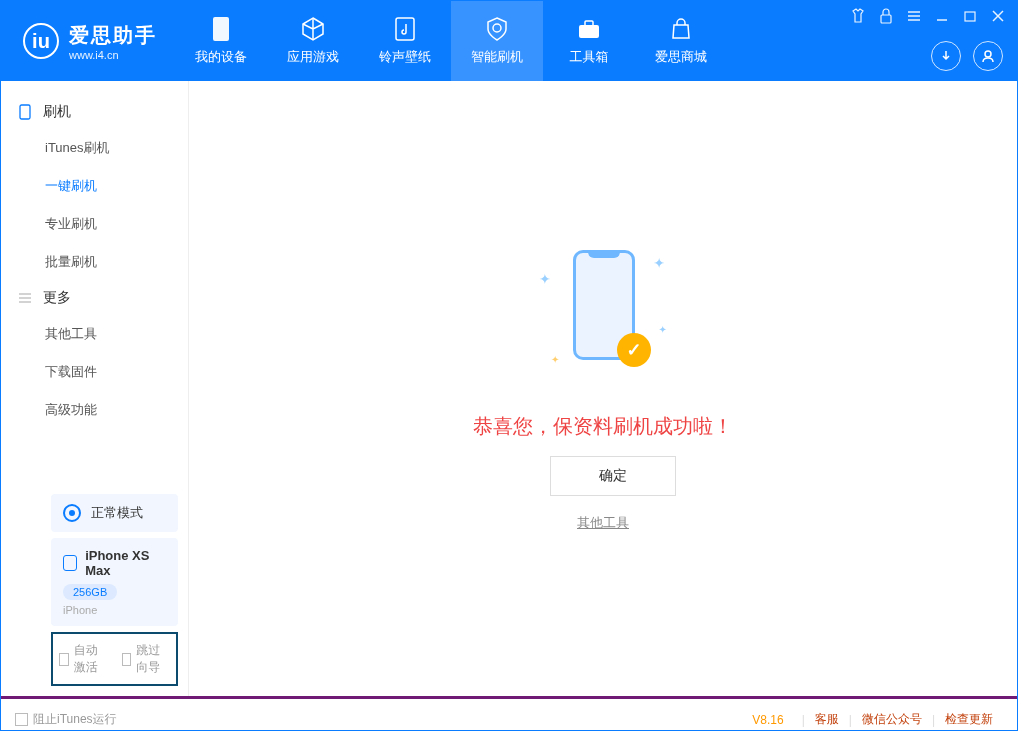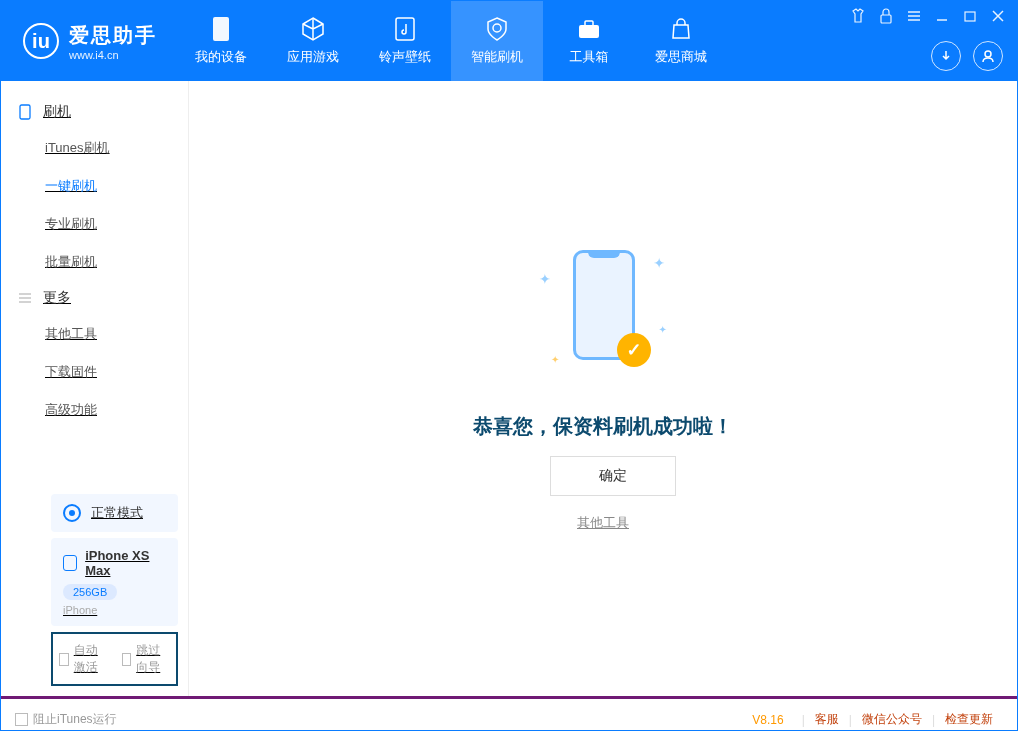--- a/index.html
+++ b/index.html
@@ -26,7 +26,7 @@
 
 .body { display: flex; height: calc(100% - 80px - 34px); }
 
-.sidebar { width: 188px; border-right: 1px solid #eee; padding: 14px 0 0 0; background: #fff; display: flex; flex-direction: column; text-decoration: underline; }
+.sidebar { width: 188px; border-right: 1px solid #eee; padding: 14px 0 0 0; background: #fff; display: flex; flex-direction: column; }
 .side-section-header { display: flex; align-items: center; padding: 8px 16px; color: #333; font-size: 14px; }
 .side-section-header .sicon { width: 16px; height: 16px; margin-right: 10px; display: flex; align-items: center; justify-content: center; color: #0a7cff; }
 .side-item { padding: 10px 16px 10px 44px; font-size: 13px; color: #555; cursor: pointer; }

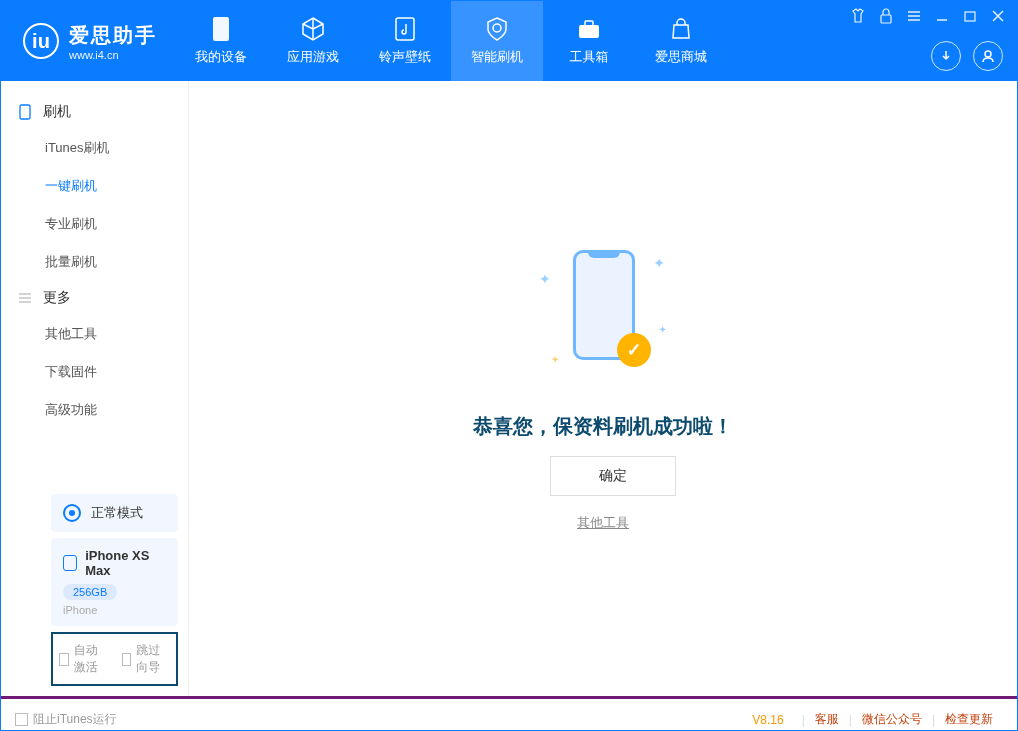--- a/index.html
+++ b/index.html
@@ -57,7 +57,7 @@
 .s3 { left: 18px; bottom: 20px; color: #ffcf6e; font-size: 10px; }
 .s4 { right: 6px; bottom: 50px; color: #9ad0ff; font-size: 10px; }
 
-.success-text { font-size: 20px; color: #0c4a6e; margin-bottom: 16px; font-weight: bold; }
+.success-text { font-size: 20px; color: #ef4444; margin-bottom: 16px; }
 .ok-btn { border: 1px solid #ddd; background: #fff; padding: 10px 48px; font-size: 14px; color: #333; cursor: pointer; margin-bottom: 18px; margin-left: 20px; }
 .log-link { font-size: 13px; color: #888; cursor: pointer; text-decoration: underline; }
 

